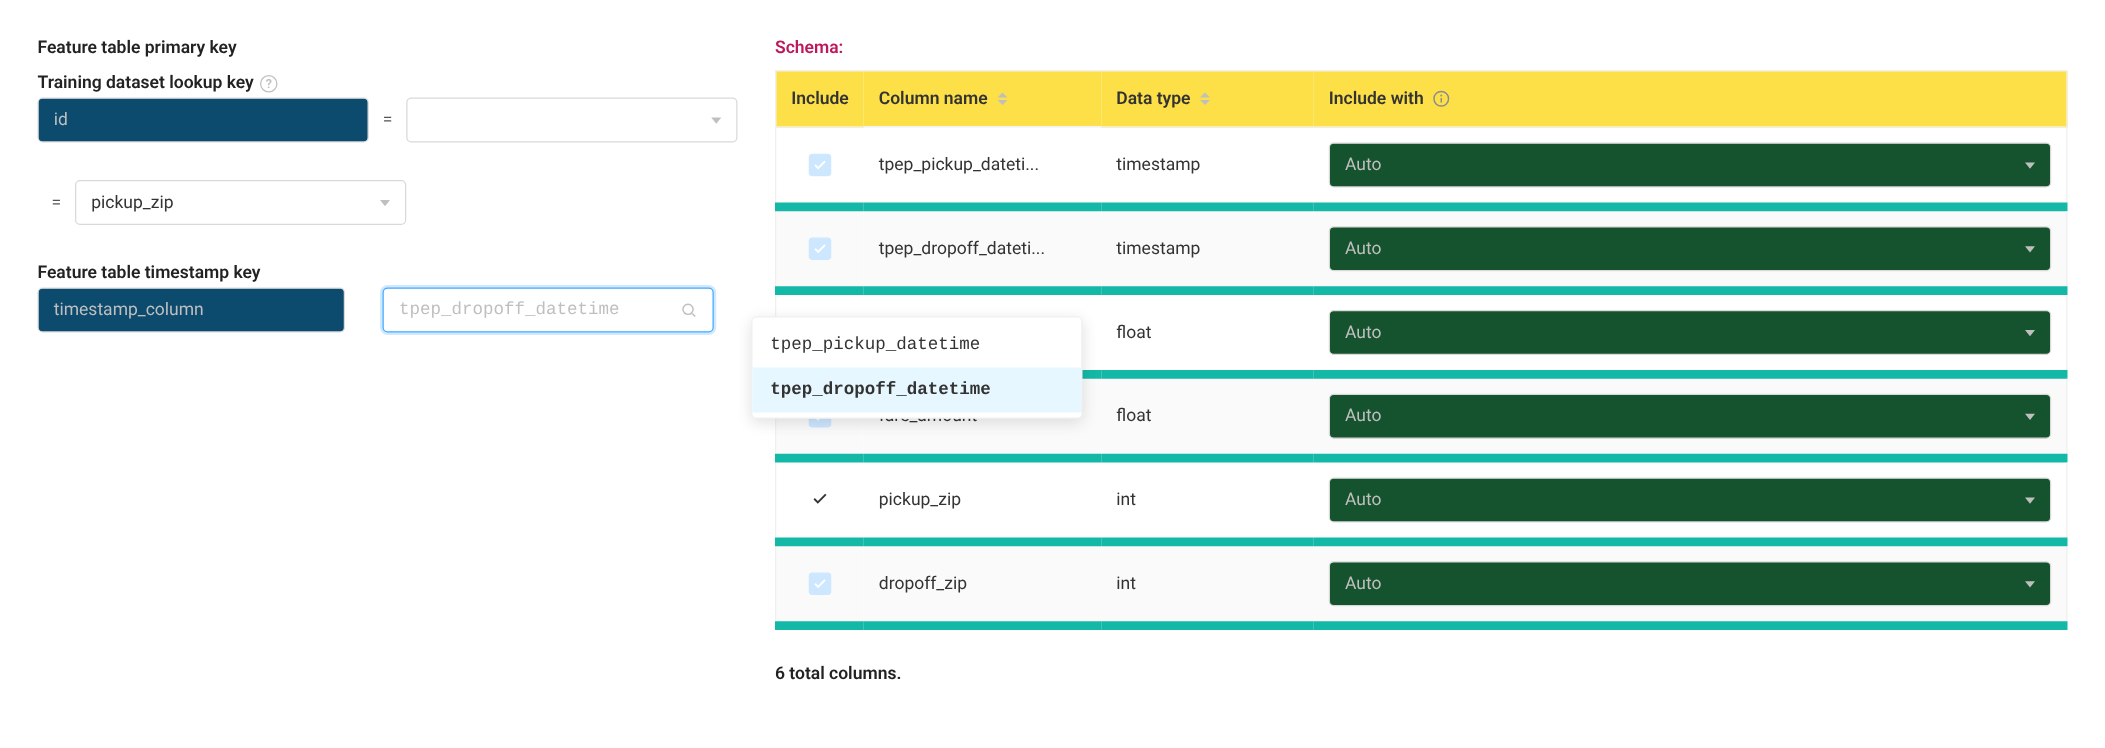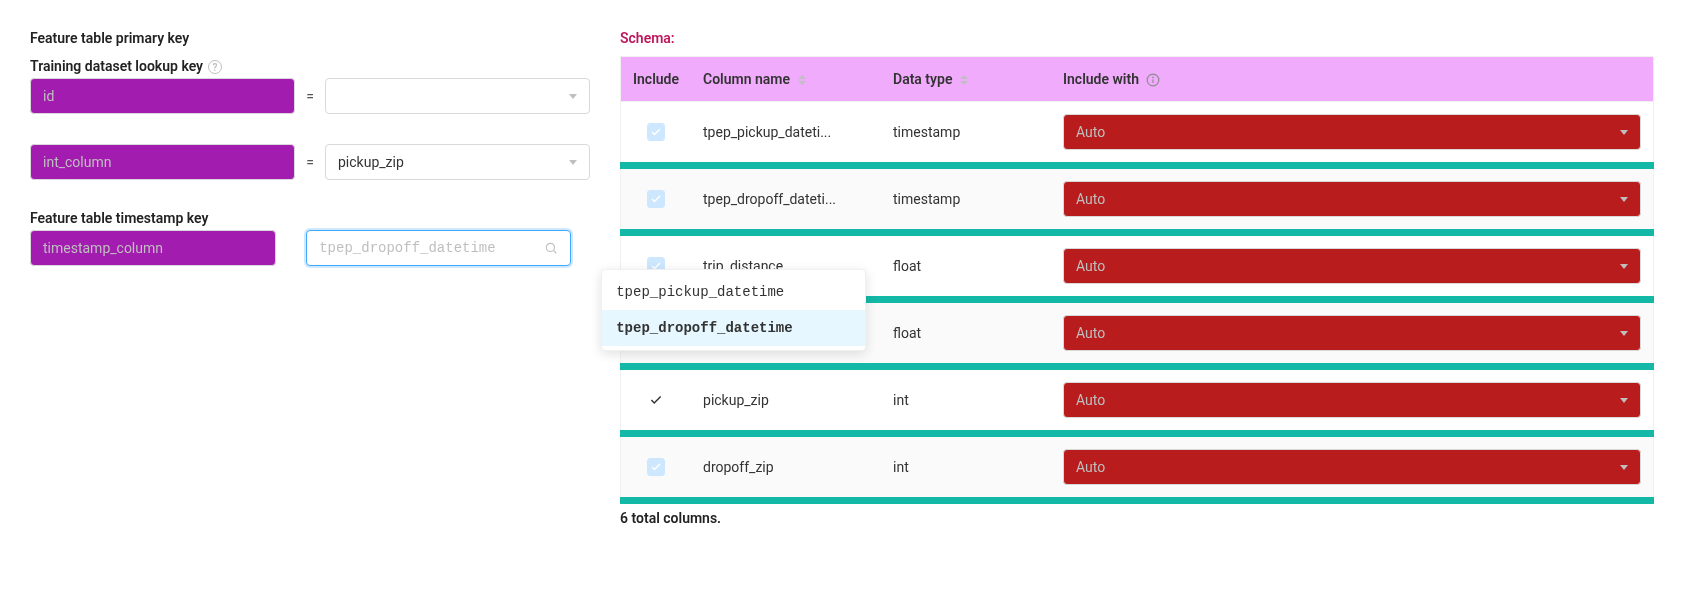--- a/index.html
+++ b/index.html
@@ -97,7 +97,7 @@
     border: 1px solid #f0f0f0;
   }
   table.schema th {
-    background: #f0abfc;
+    background: #fde047;
     font-weight: 600;
     text-align: left;
     padding: 14px 12px;

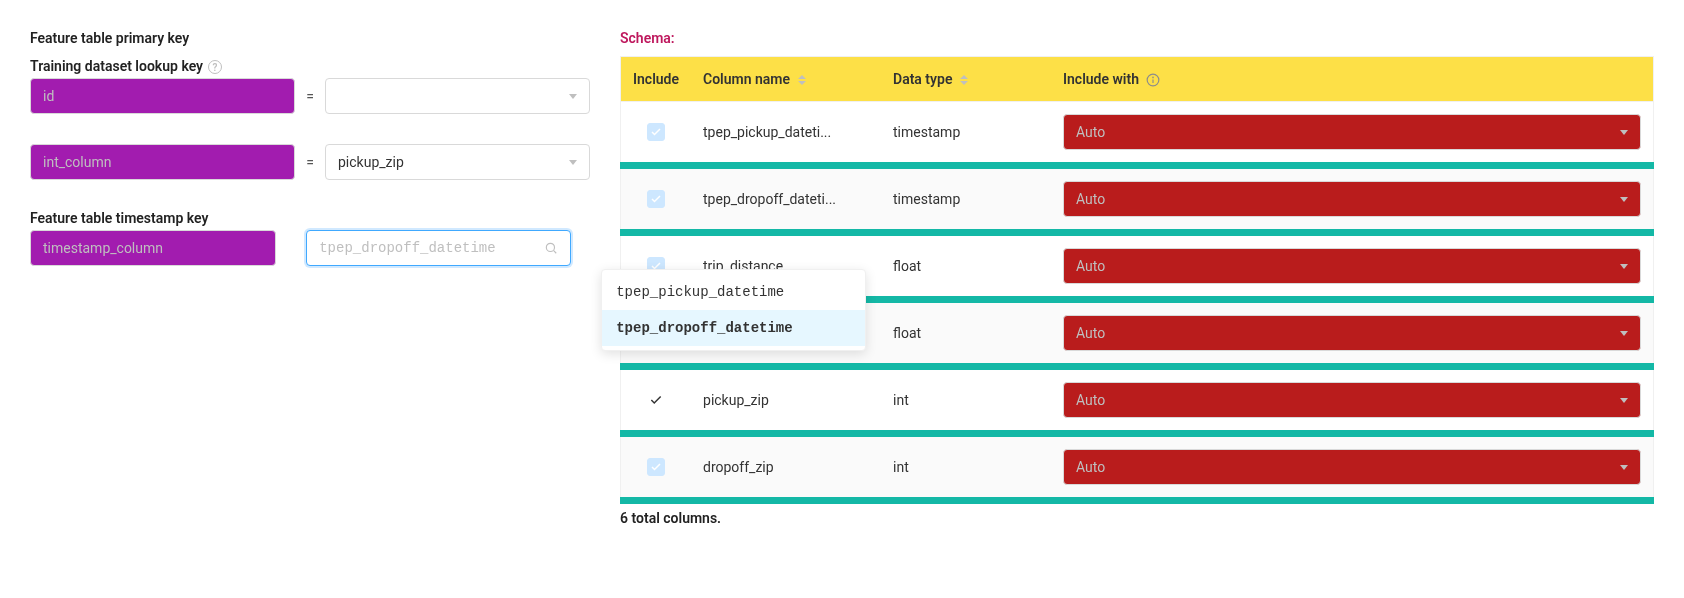--- a/index.html
+++ b/index.html
@@ -25,7 +25,7 @@
     height: 36px;
     border: 1px solid #d9d9d9;
     border-radius: 4px;
-    background: #a21caf;
+    background: #0c4a6e;
     color: #bfbfbf;
     padding: 0 12px;
     display: flex;

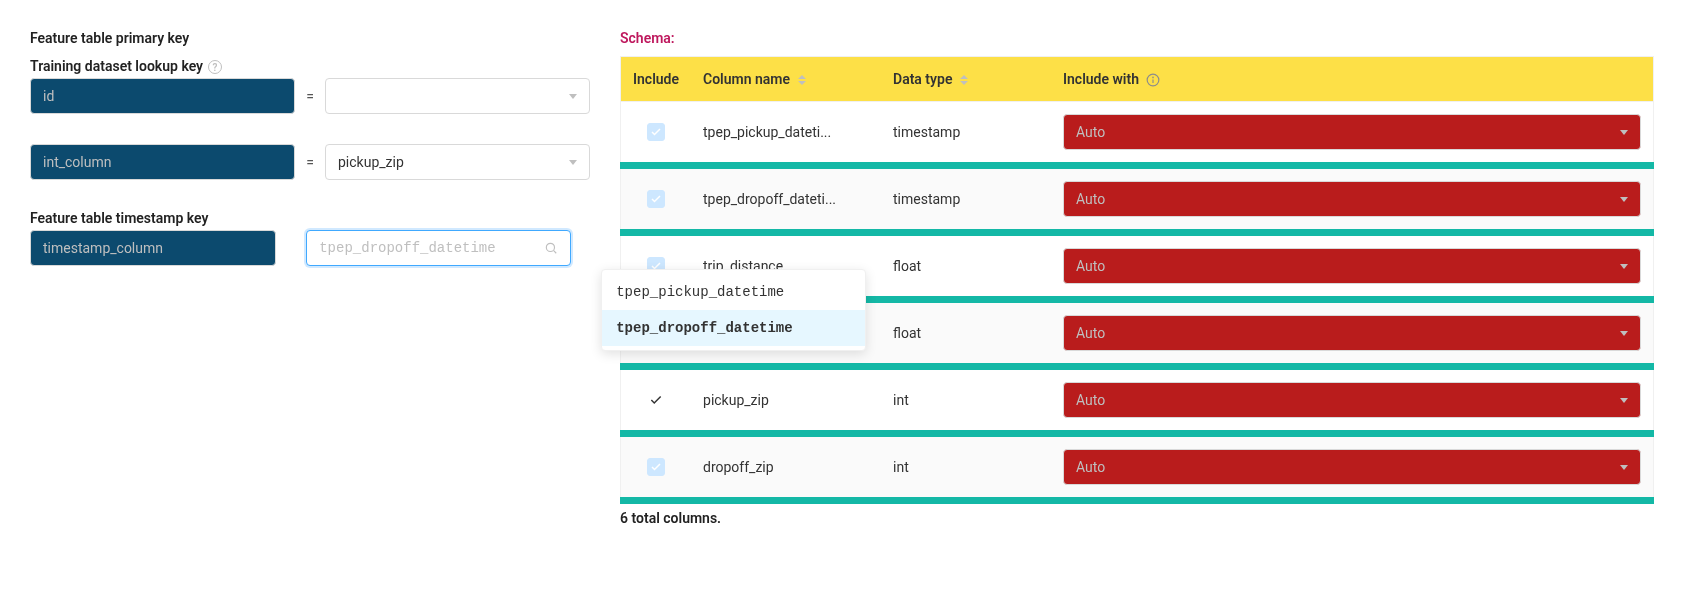--- a/index.html
+++ b/index.html
@@ -148,7 +148,7 @@
     height: 36px;
     border: 1px solid #d9d9d9;
     border-radius: 4px;
-    background: #b91c1c;
+    background: #14532d;
     padding: 0 12px;
     display: flex;
     align-items: center;

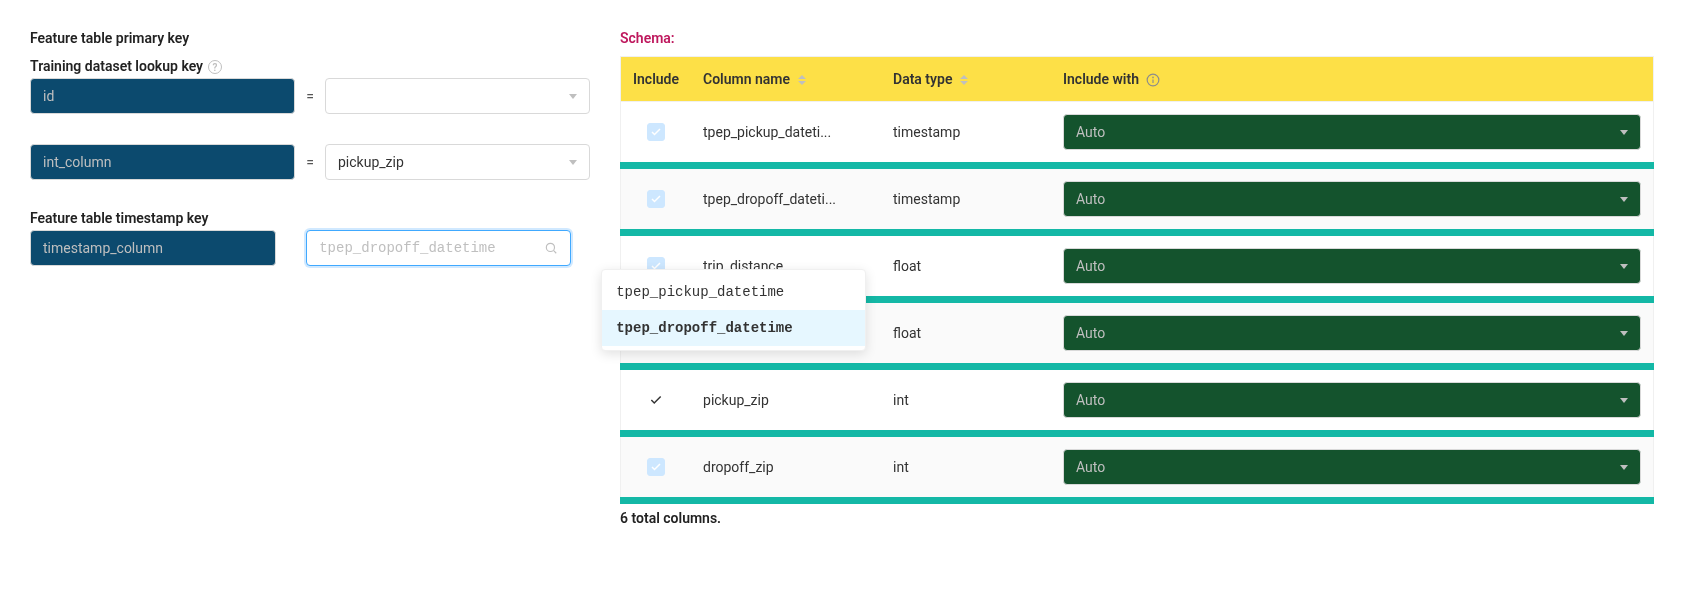--- a/index.html
+++ b/index.html
@@ -182,9 +182,6 @@
   </div>
 
   <div class="field-row">
-    <div class="input-box">
-      <span>int_column</span>
-    </div>
     <div class="eq">=</div>
     <div class="select-box">
       <span>pickup_zip</span>

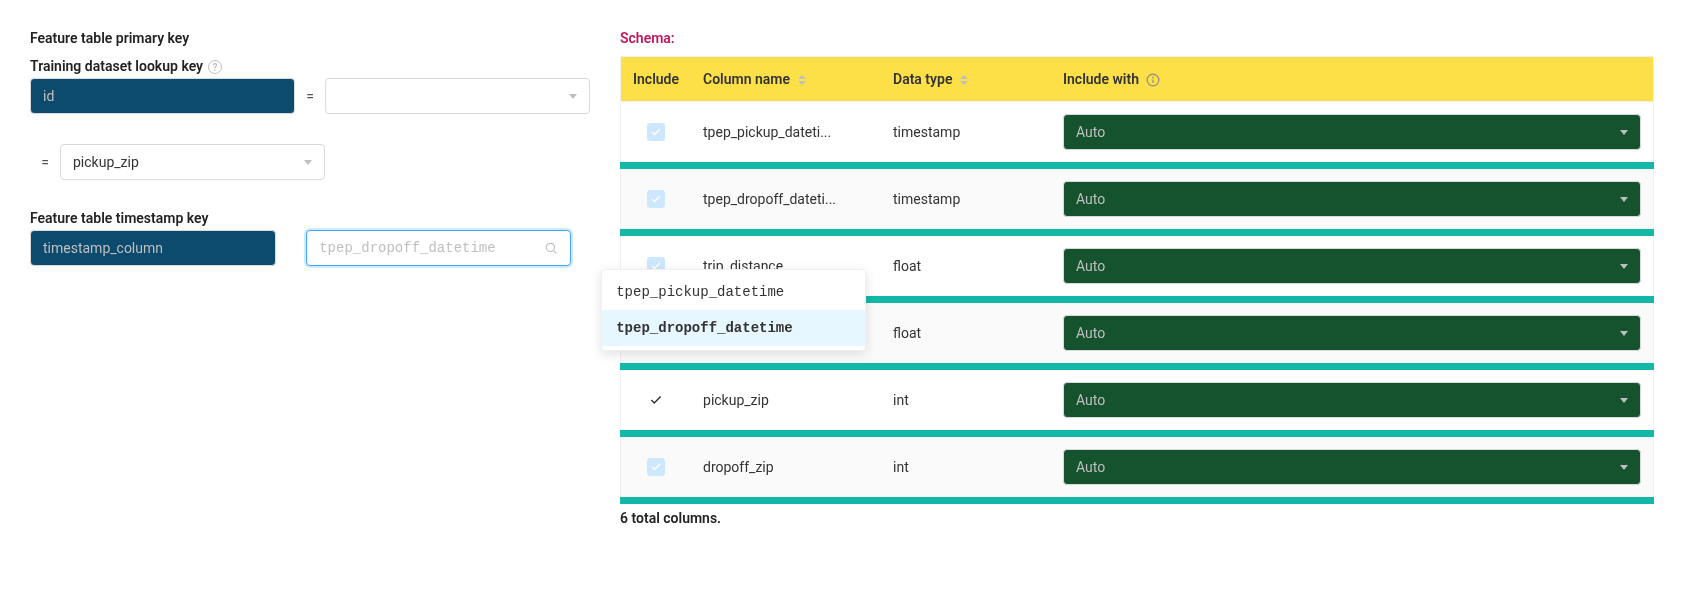--- a/index.html
+++ b/index.html
@@ -66,7 +66,7 @@
   }
   .dropdown {
     position: absolute;
-    top: 39px;
+    top: 23px;
     left: 295px;
     width: 265px;
     background: #fff;

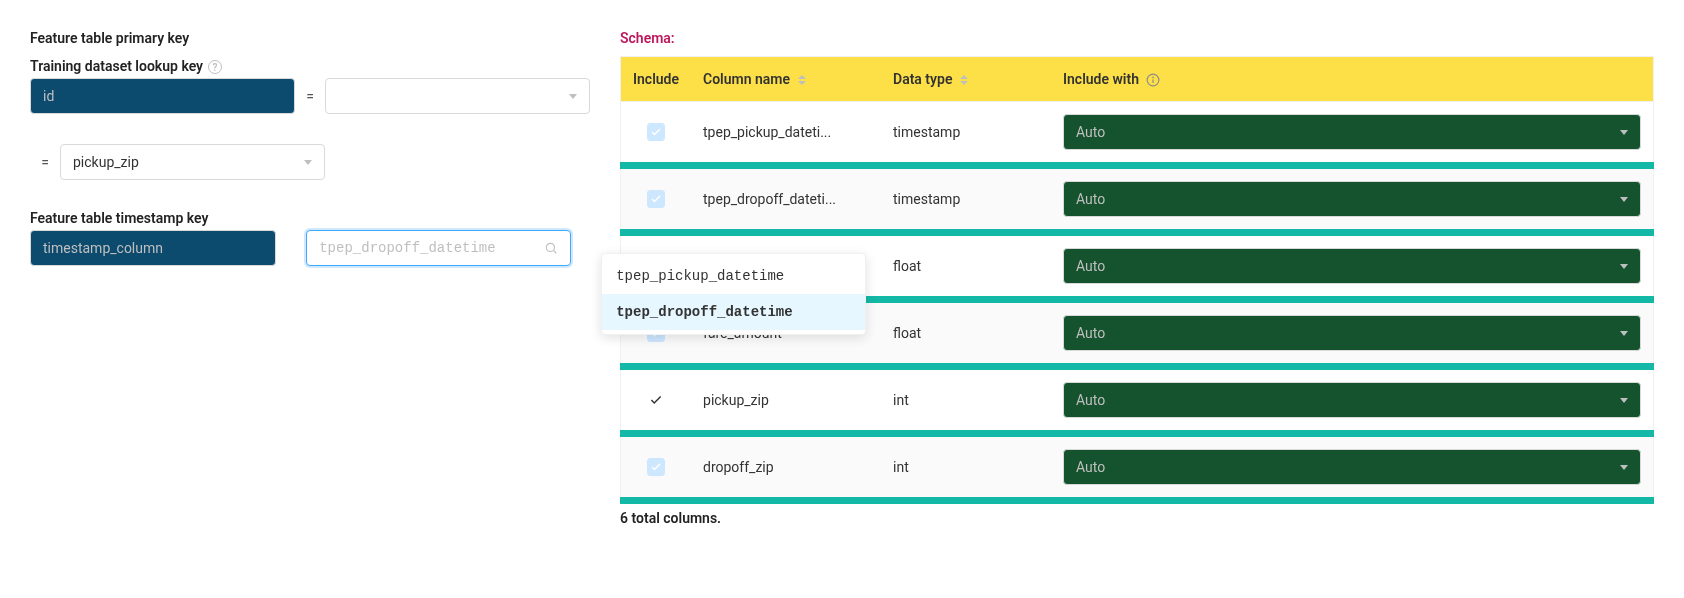--- a/index.html
+++ b/index.html
@@ -156,7 +156,7 @@
     color: #bfbfbf;
     font-size: 14px;
   }
-  .footer-text { font-weight: 600; font-size: 14px; margin-top: 6px; color: #222; }
+  .footer-text { font-weight: 600; font-size: 14px; margin-top: 27px; color: #222; }
 </style>
 </head>
 <body>

